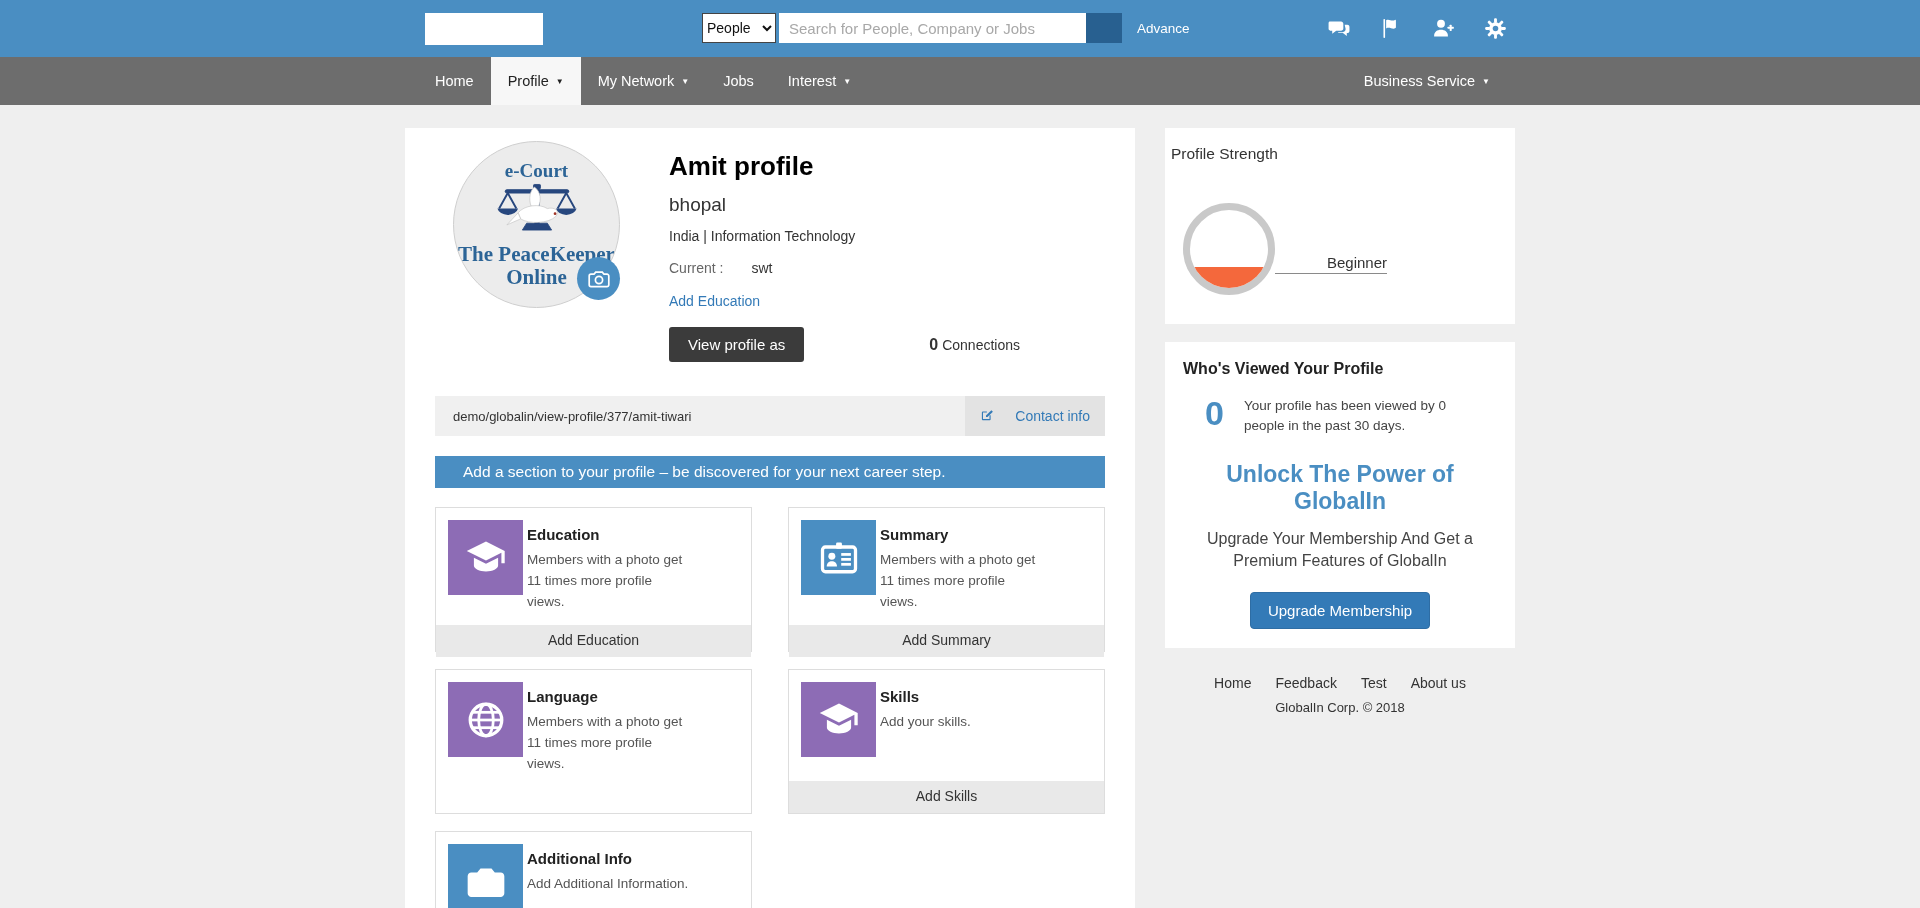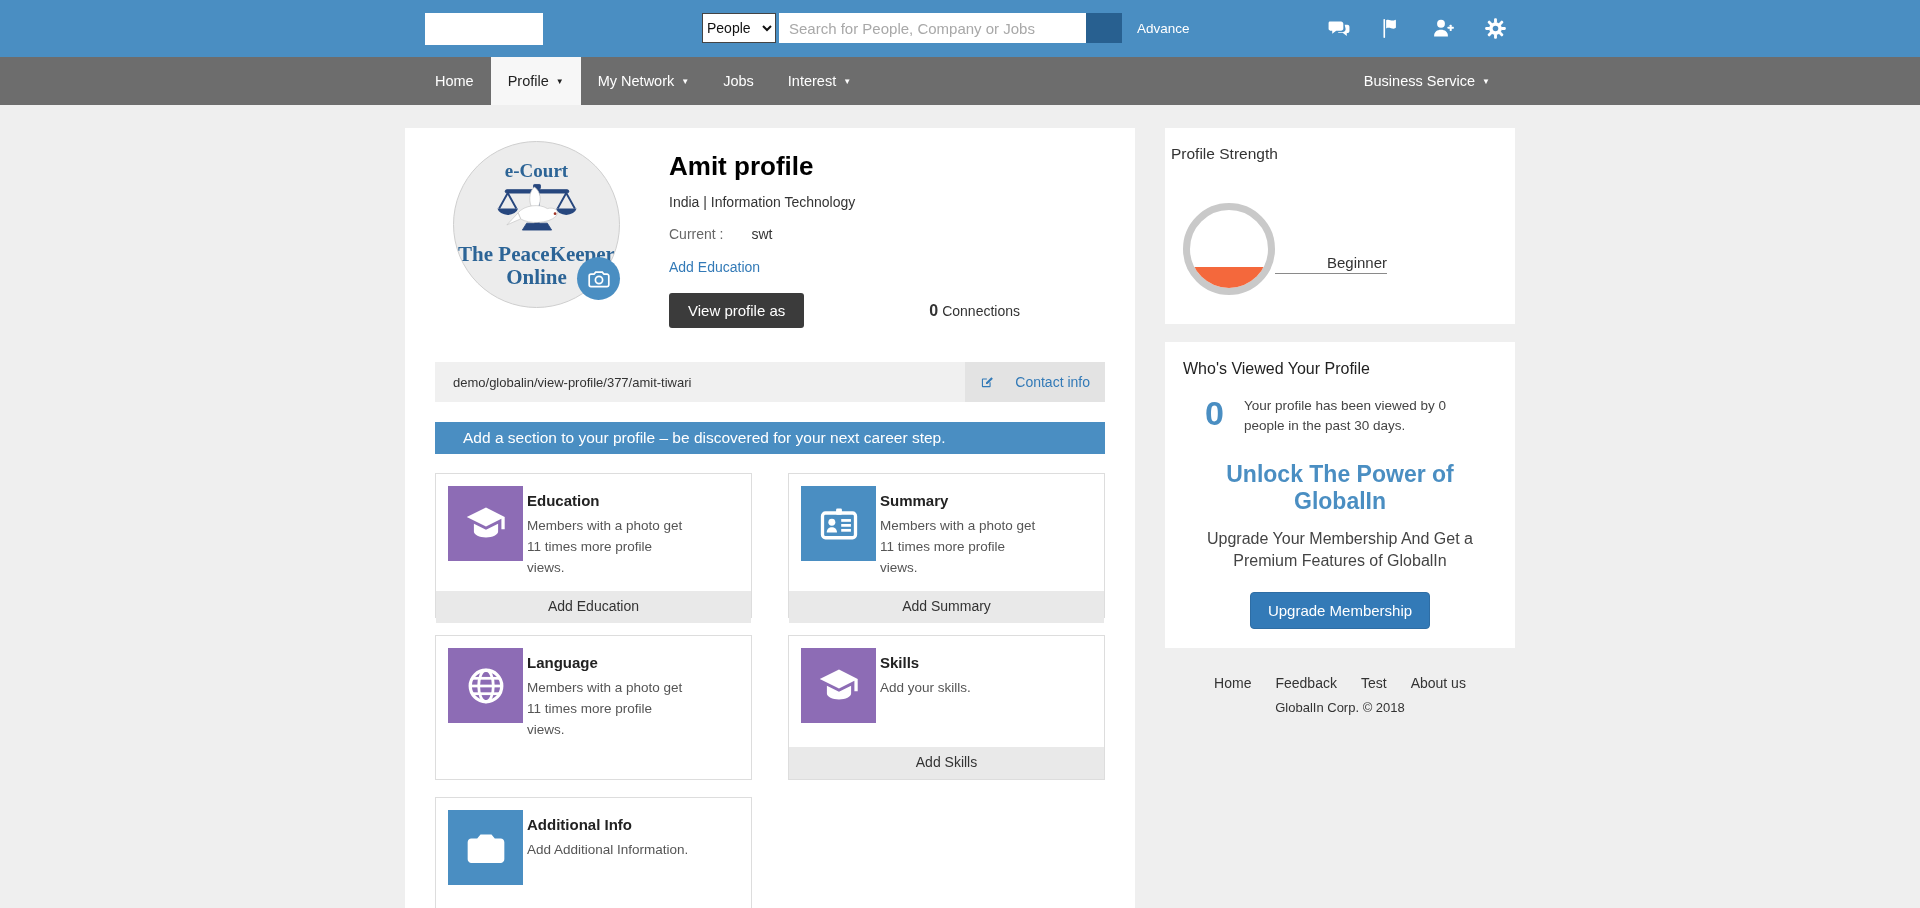--- a/index.html
+++ b/index.html
@@ -275,6 +275,7 @@
       </div>
       <div class="profile-info">
         <div class="p-name">Amit profile</div>
+        <div class="p-city">bhopal</div>
         <div class="p-meta">India | Information Technology</div>
         <div class="p-current">
           <span>Current :</span><span class="cur-val">swt</span>

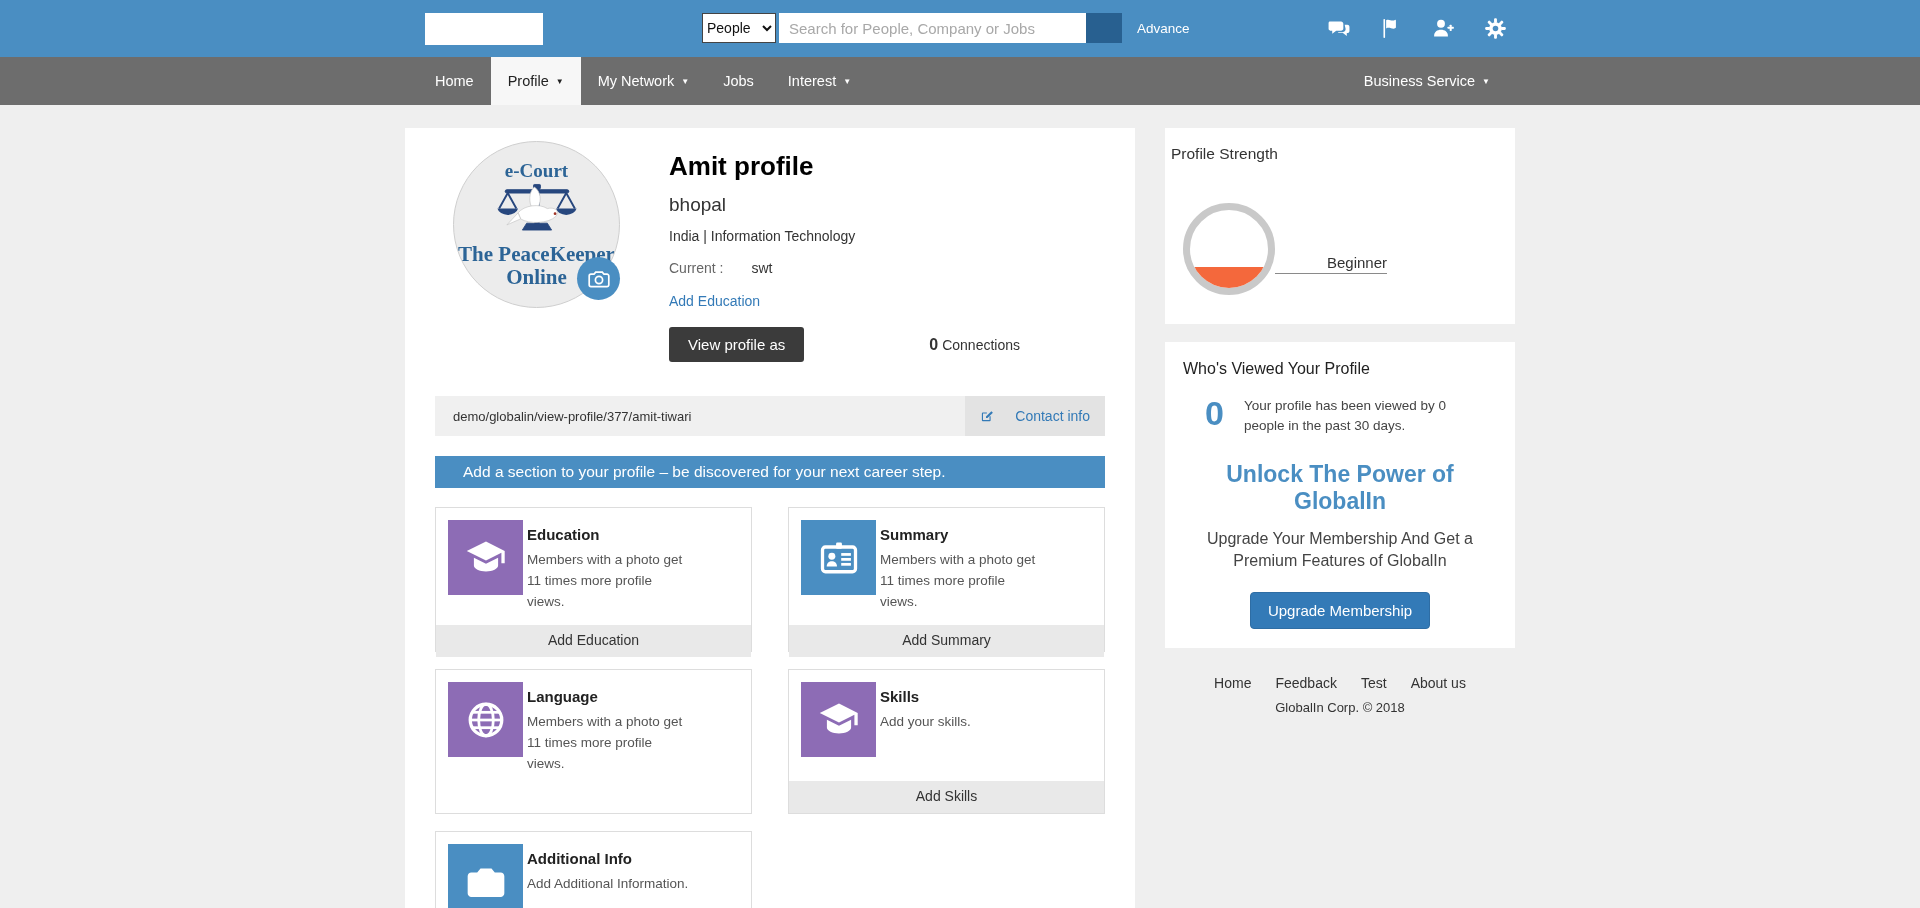--- a/index.html
+++ b/index.html
@@ -96,7 +96,7 @@
   .level-label{font-size:15px;color:#333;margin-bottom:2px}
 
   .viewed-card{height:306px;padding:18px;overflow:hidden}
-  .viewed-title{font-size:16px;font-weight:normal;color:#222}
+  .viewed-title{font-size:16px;font-weight:bold;color:#222}
   .viewed-row{display:flex;gap:20px;margin-top:18px;padding-left:22px}
   .viewed-count{font-size:34px;font-weight:bold;color:var(--brand-blue);line-height:1}
   .viewed-text{font-size:13.5px;color:#444;line-height:1.45;max-width:235px}

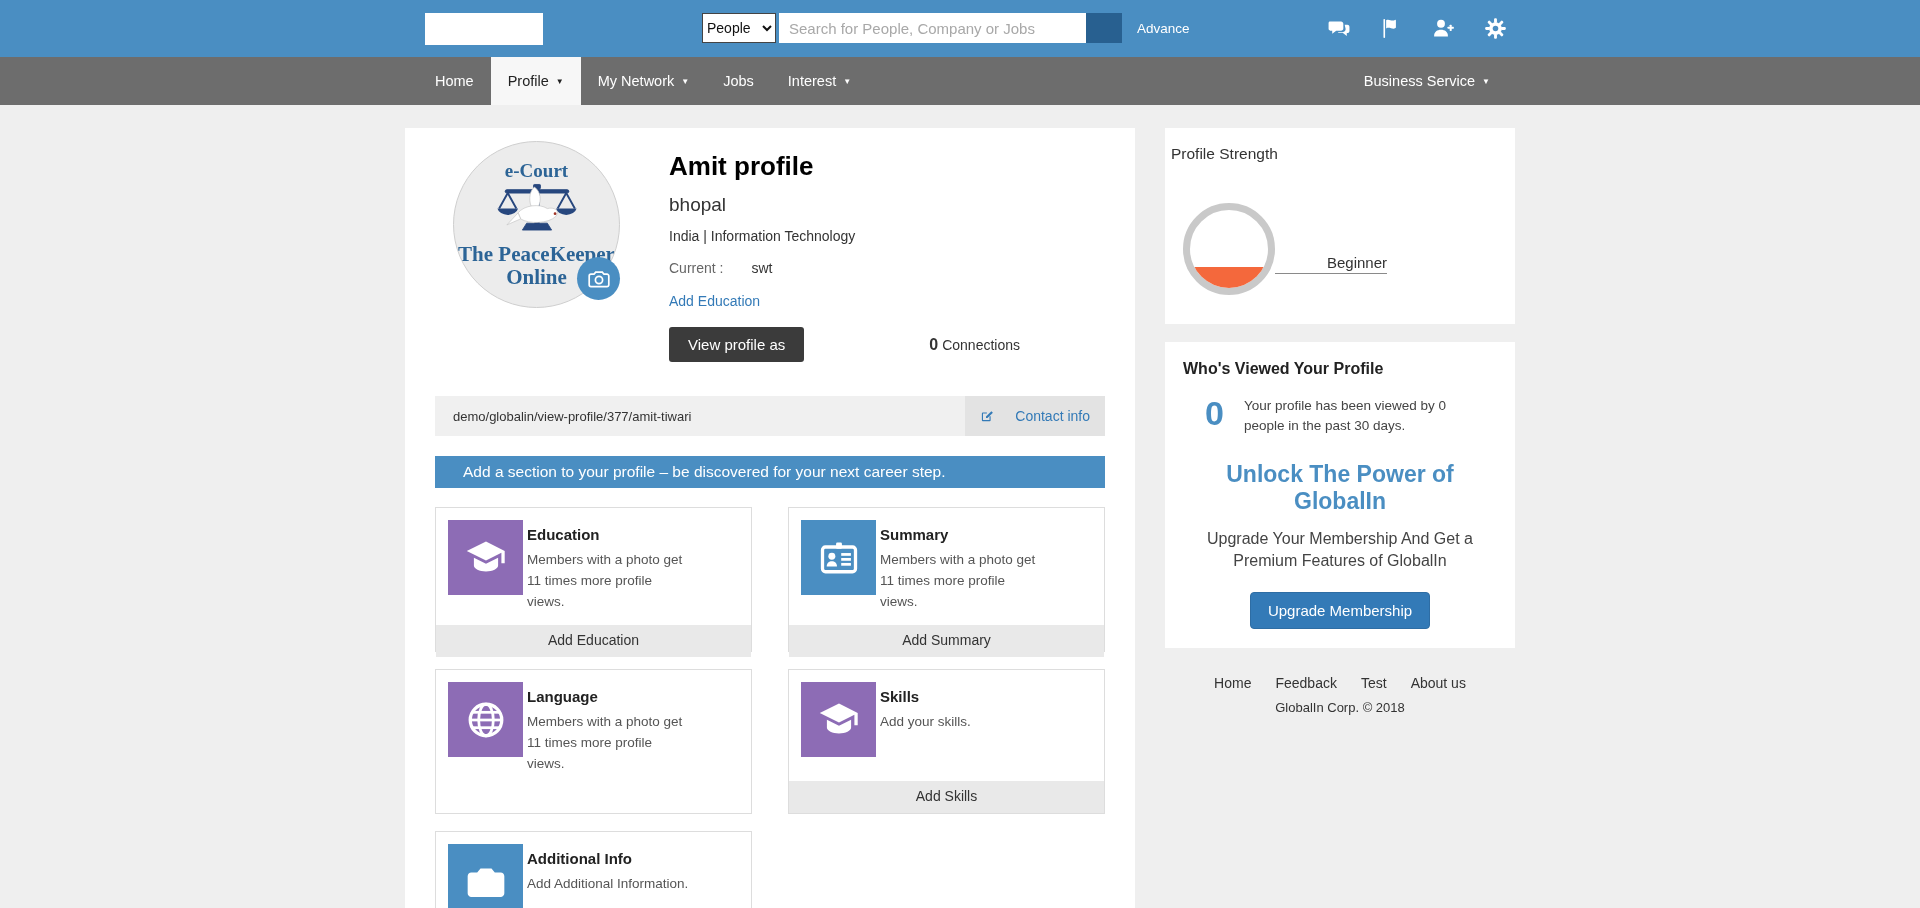--- a/index.html
+++ b/index.html
@@ -69,7 +69,7 @@
   .url-bar{margin:0 30px;background:#f0f0f0;height:40px;display:flex;align-items:center;justify-content:space-between}
   .url-text{font-size:13px;color:#333;padding-left:18px}
   .contact-block{background:#e3e3e3;height:40px;display:flex;align-items:center;padding:0 15px;cursor:pointer}
-  .contact-block a{color:var(--link-blue);font-size:14px;text-decoration:none;display:flex;align-items:flex-end;gap:20px}
+  .contact-block a{color:var(--link-blue);font-size:14px;text-decoration:none;display:flex;align-items:flex-start;gap:20px}
 
   
   .banner{margin:20px 30px 0;background:var(--brand-blue);color:#fff;font-size:15.5px;padding:7px 28px}

